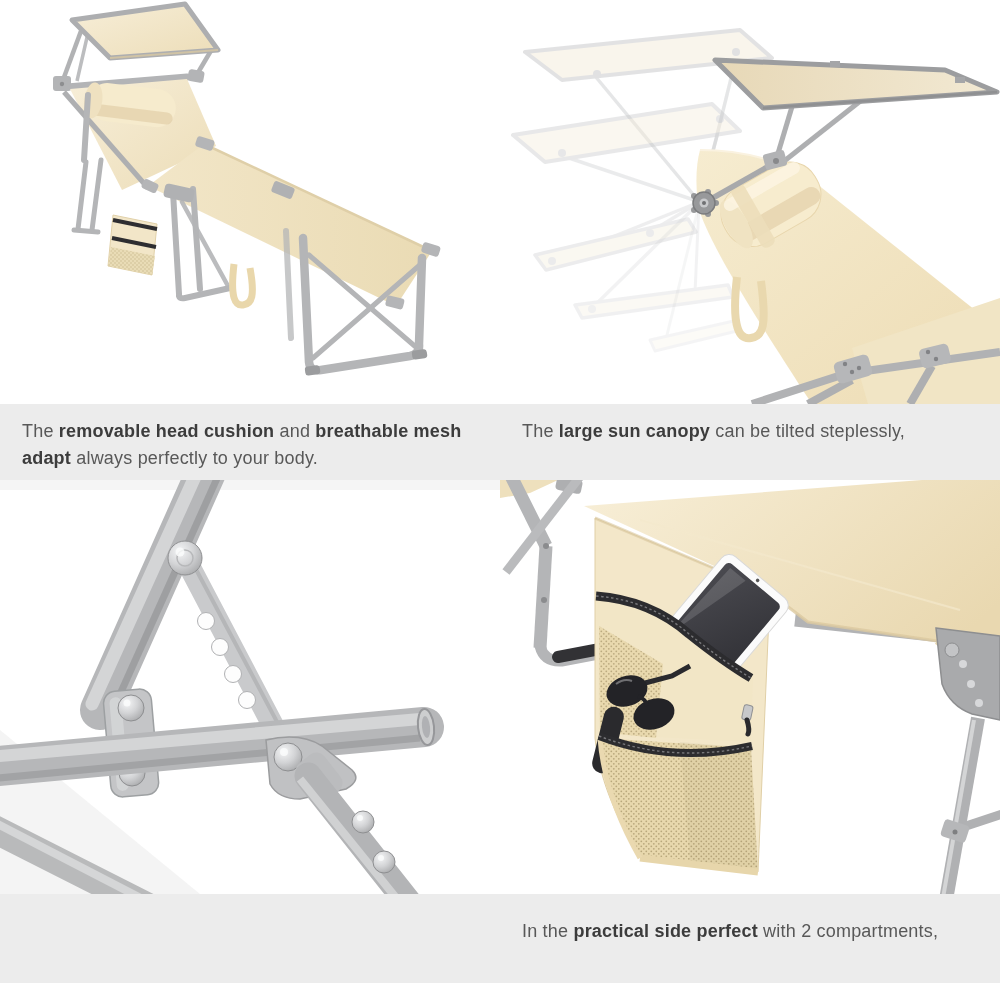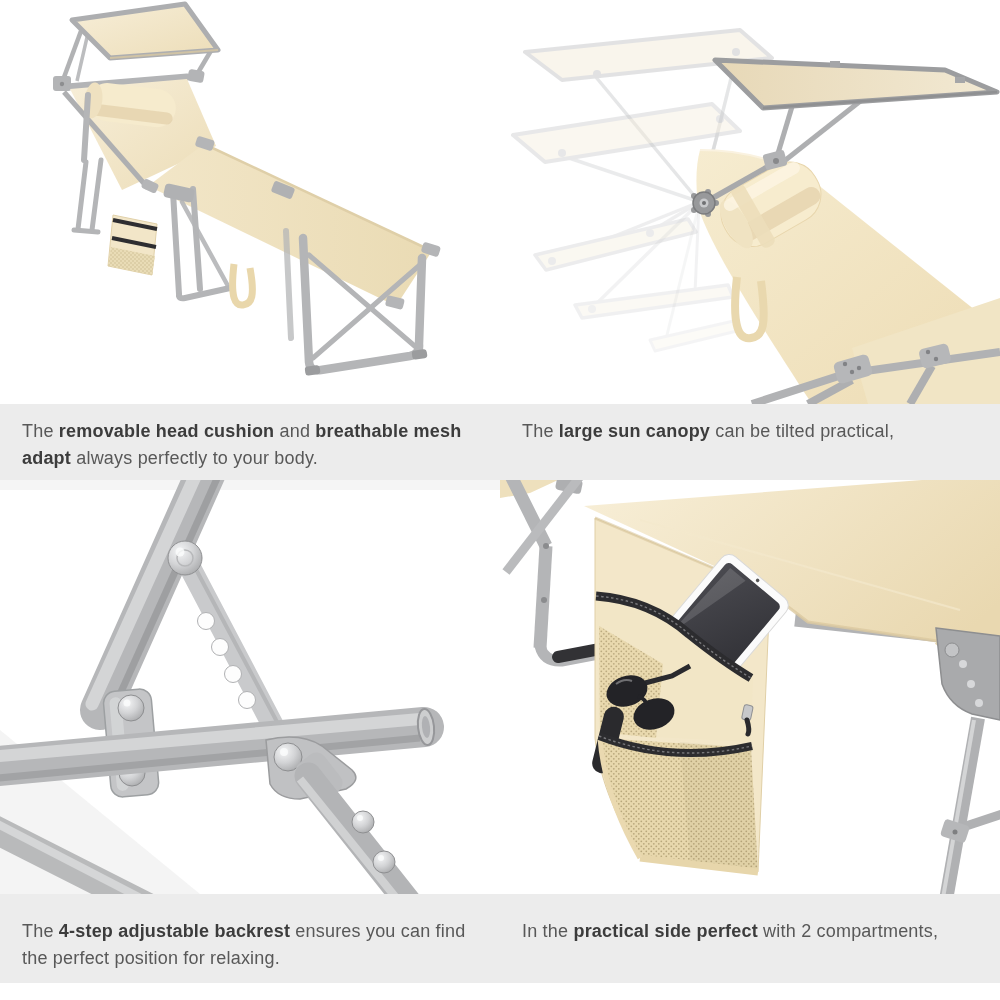--- a/index.html
+++ b/index.html
@@ -211,7 +211,7 @@
 
   <div class="band band1">
     <p class="cap cap-left"><span>The </span><b>removable head cushion</b><span> and </span><b>breathable mesh</b><br><b>adapt</b><span> always perfectly to your body.</span></p>
-    <p class="cap cap-right"><span>The </span><b>large sun canopy</b><span> can be tilted practical,</span><br></p>
+    <p class="cap cap-right"><span>The </span><b>large sun canopy</b><span> can be tilted steplessly,</span><br></p>
   </div>
 
   <figure class="photo p3">

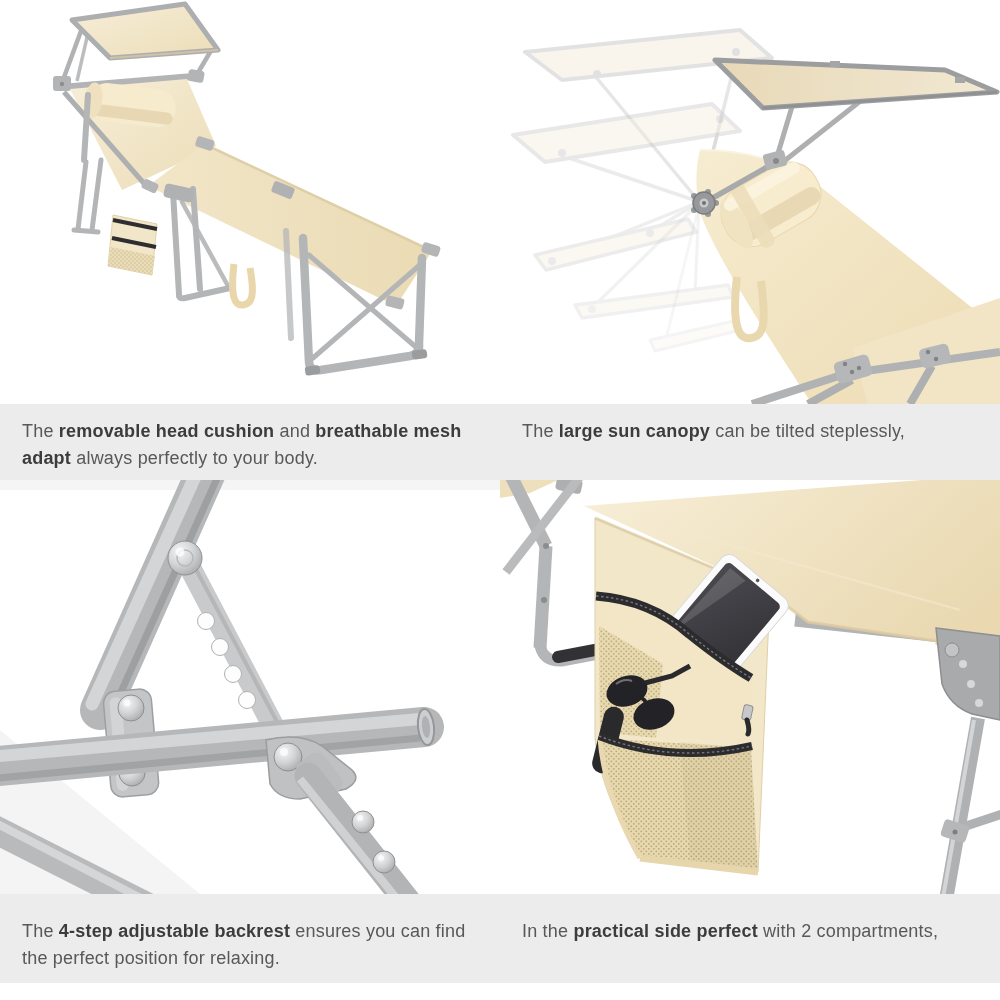--- a/index.html
+++ b/index.html
@@ -366,7 +366,6 @@
   </figure>
 
   <div class="band band2">
-    <p class="cap cap-left"><span>The </span><b>4-step adjustable backrest</b><span> ensures you can find</span><br><span>the perfect position for relaxing.</span></p>
     <p class="cap cap-right"><span>In the </span><b>practical side perfect</b><span> with 2 compartments,</span><br></p>
   </div>
 

